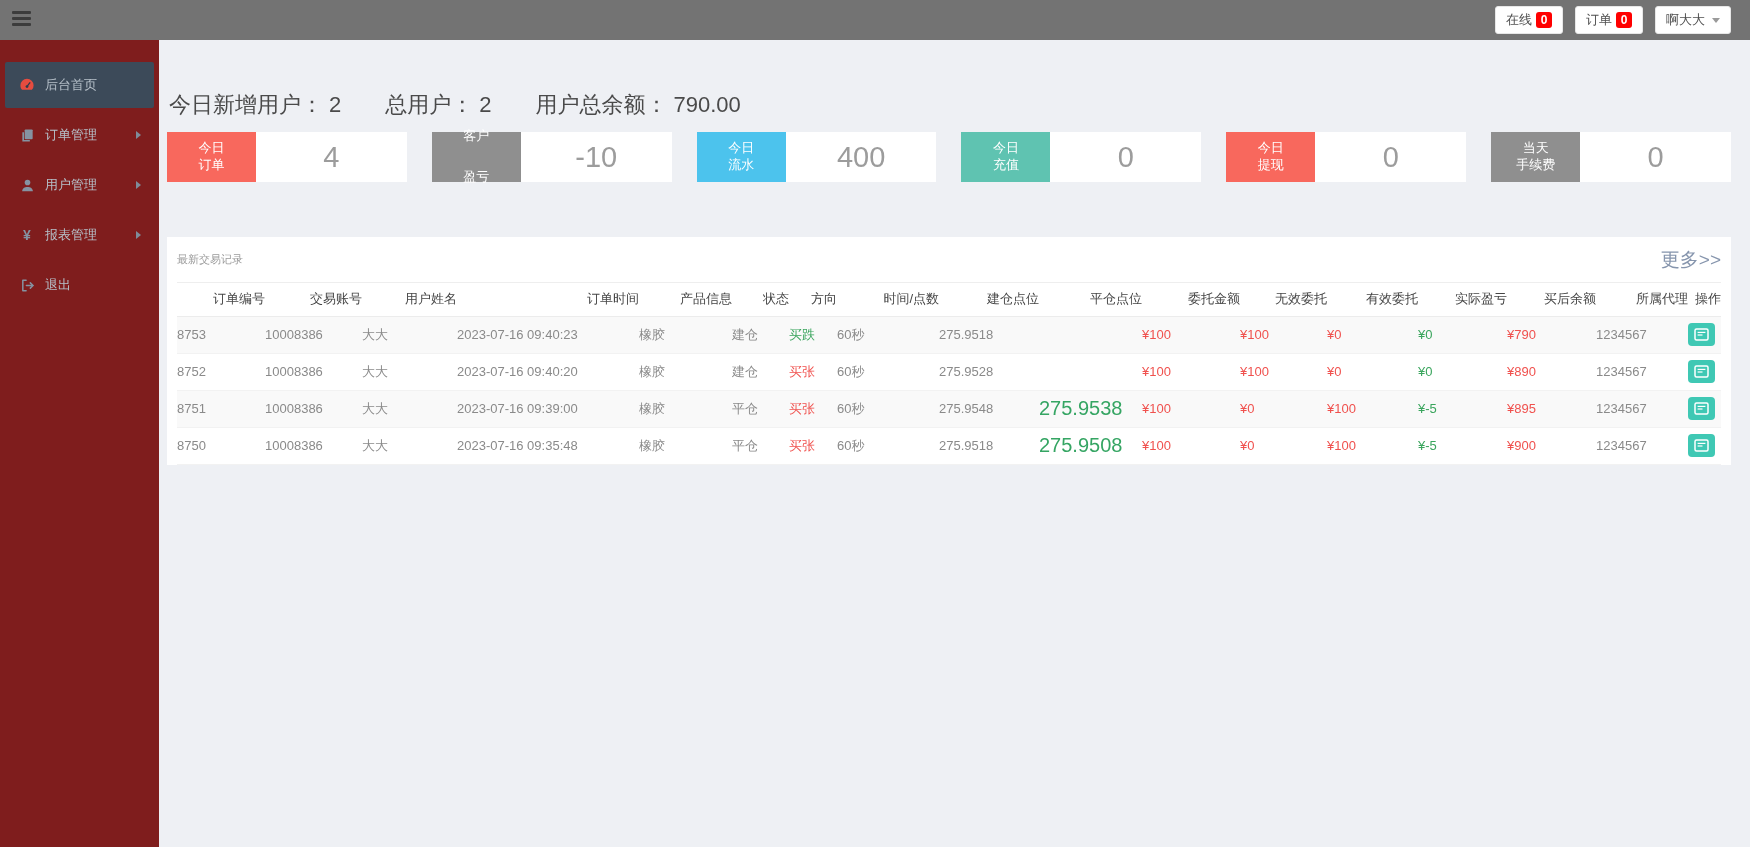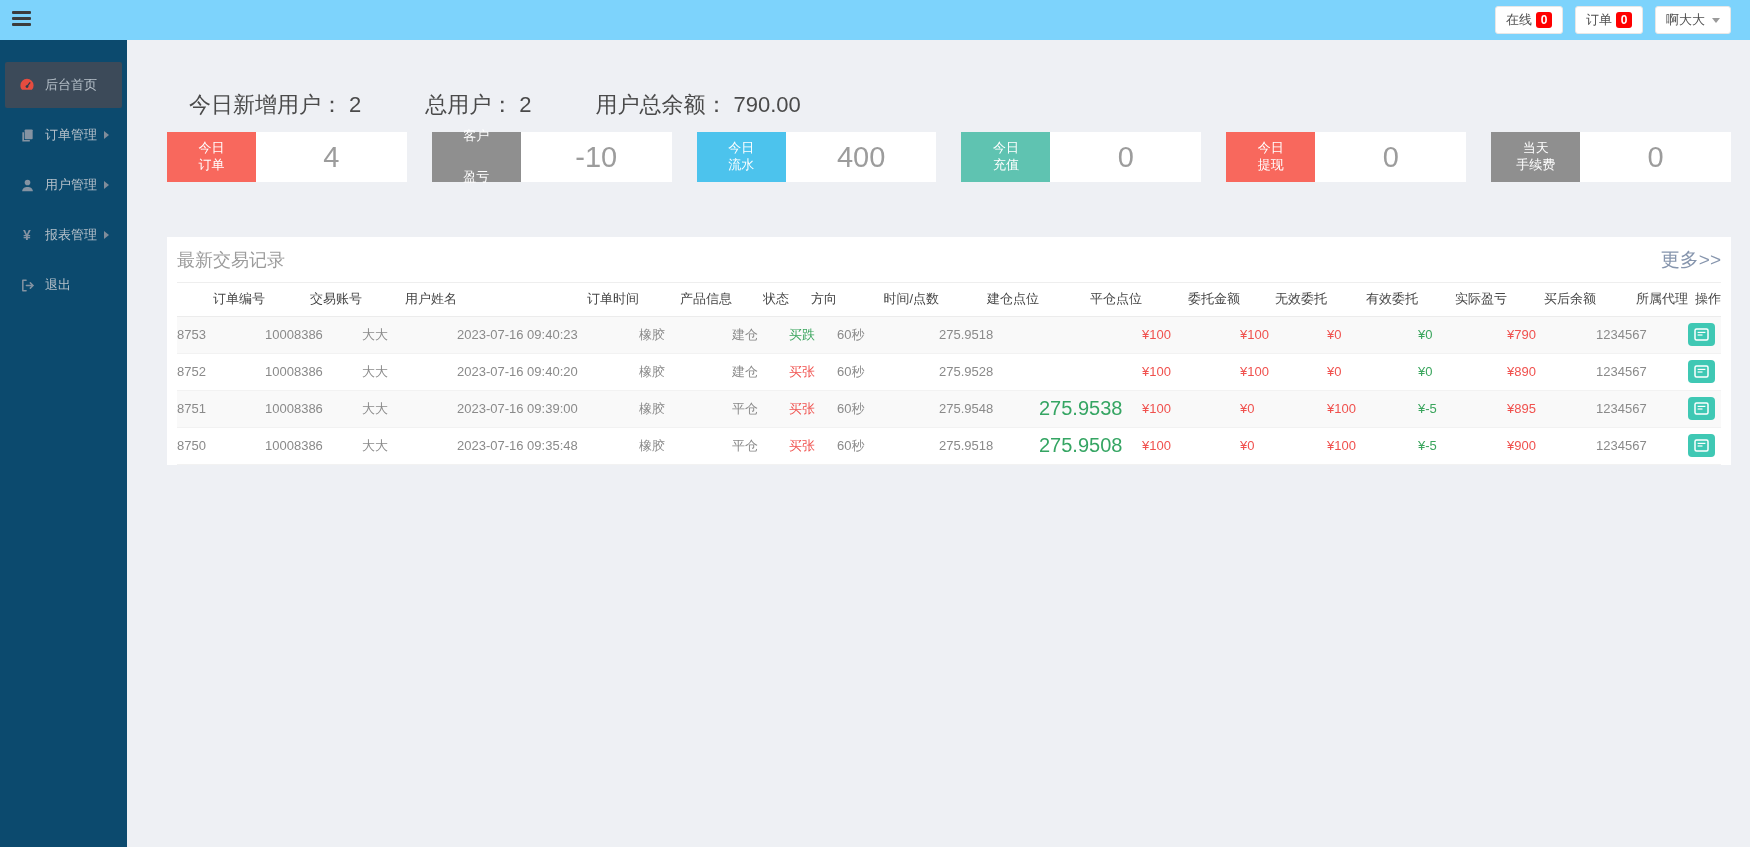--- a/index.html
+++ b/index.html
@@ -11,7 +11,7 @@
     color:#555;
   }
   
-  .navbar { position:absolute; top:0; left:0; right:0; height:40px; background:#7dd3fc; z-index:3; }
+  .navbar { position:absolute; top:0; left:0; right:0; height:40px; background:#737373; z-index:3; }
   .hamburger { position:absolute; left:12px; top:11px; width:22px; height:18px; cursor:pointer; }
   .hamburger span { display:block; width:19px; height:3px; background:#3c3c3c; border-radius:1px; margin-bottom:3px; }
   .nav-right { position:absolute; right:19px; top:6px; display:flex; gap:12px; align-items:center; }

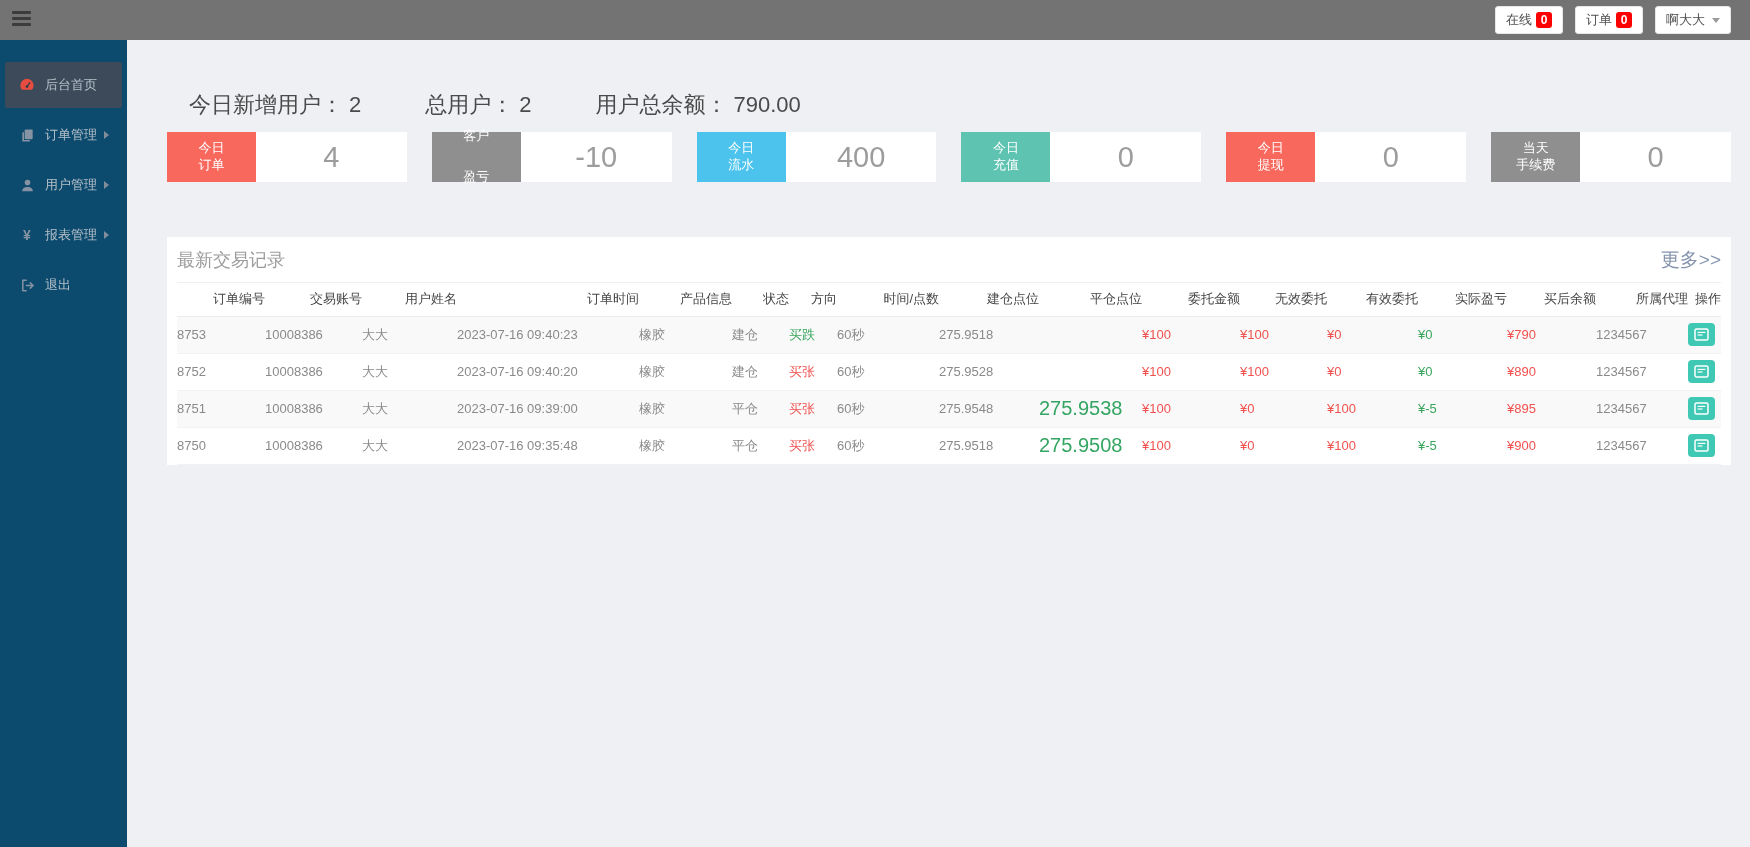--- a/index.html
+++ b/index.html
@@ -31,7 +31,7 @@
     border-top:5px solid #9a9a9a;
   }
   
-  .sidebar { position:absolute; top:40px; left:0; bottom:0; width:127px; background:#0c4a6e; z-index:2; }
+  .sidebar { position:absolute; top:40px; left:0; bottom:0; width:159px; background:#7f1d1d; z-index:2; }
   .side-menu { padding-top:22px; }
   .side-item {
     position:relative; height:46px; margin:0 5px 4px 5px; border-radius:2px;

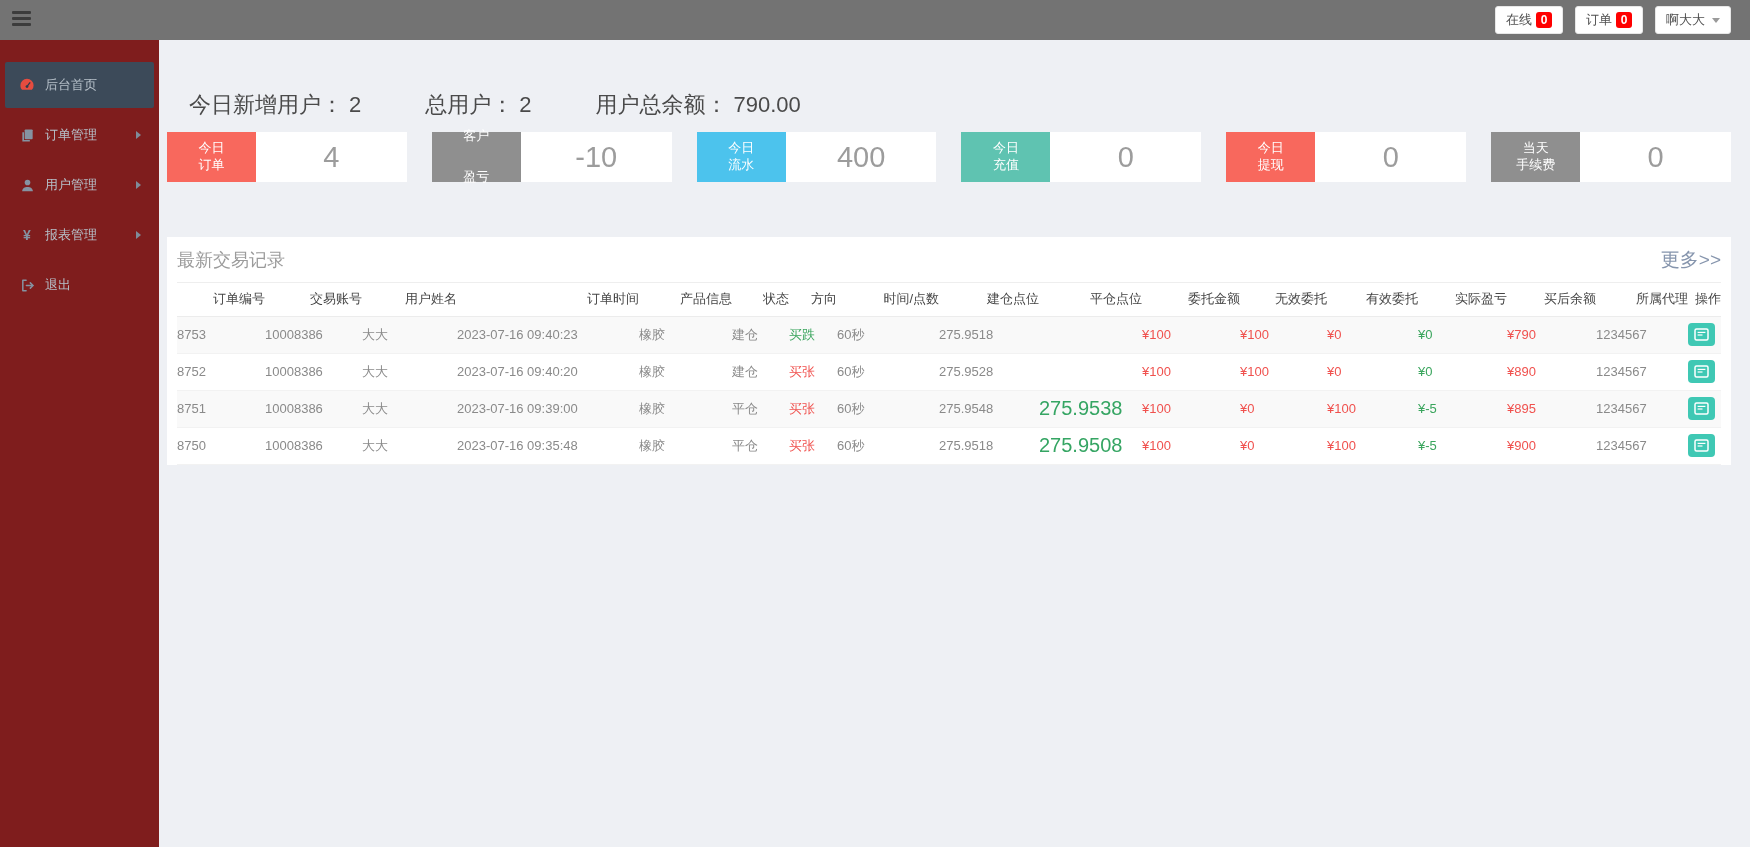--- a/index.html
+++ b/index.html
@@ -49,7 +49,7 @@
   
   .main { position:absolute; left:159px; top:40px; right:0; bottom:0; }
   .summary { position:absolute; left:10px; top:50px; font-size:22px; color:#4a4a4a; display:flex; }
-  .summary .grp { margin-right:44px; white-space:nowrap;margin-left:20px; }
+  .summary .grp { margin-right:44px; white-space:nowrap; }
   .summary .val { margin-left:6px; }
   
   .cards { position:absolute; left:8px; top:92px; width:1564px; display:flex; gap:25px; }

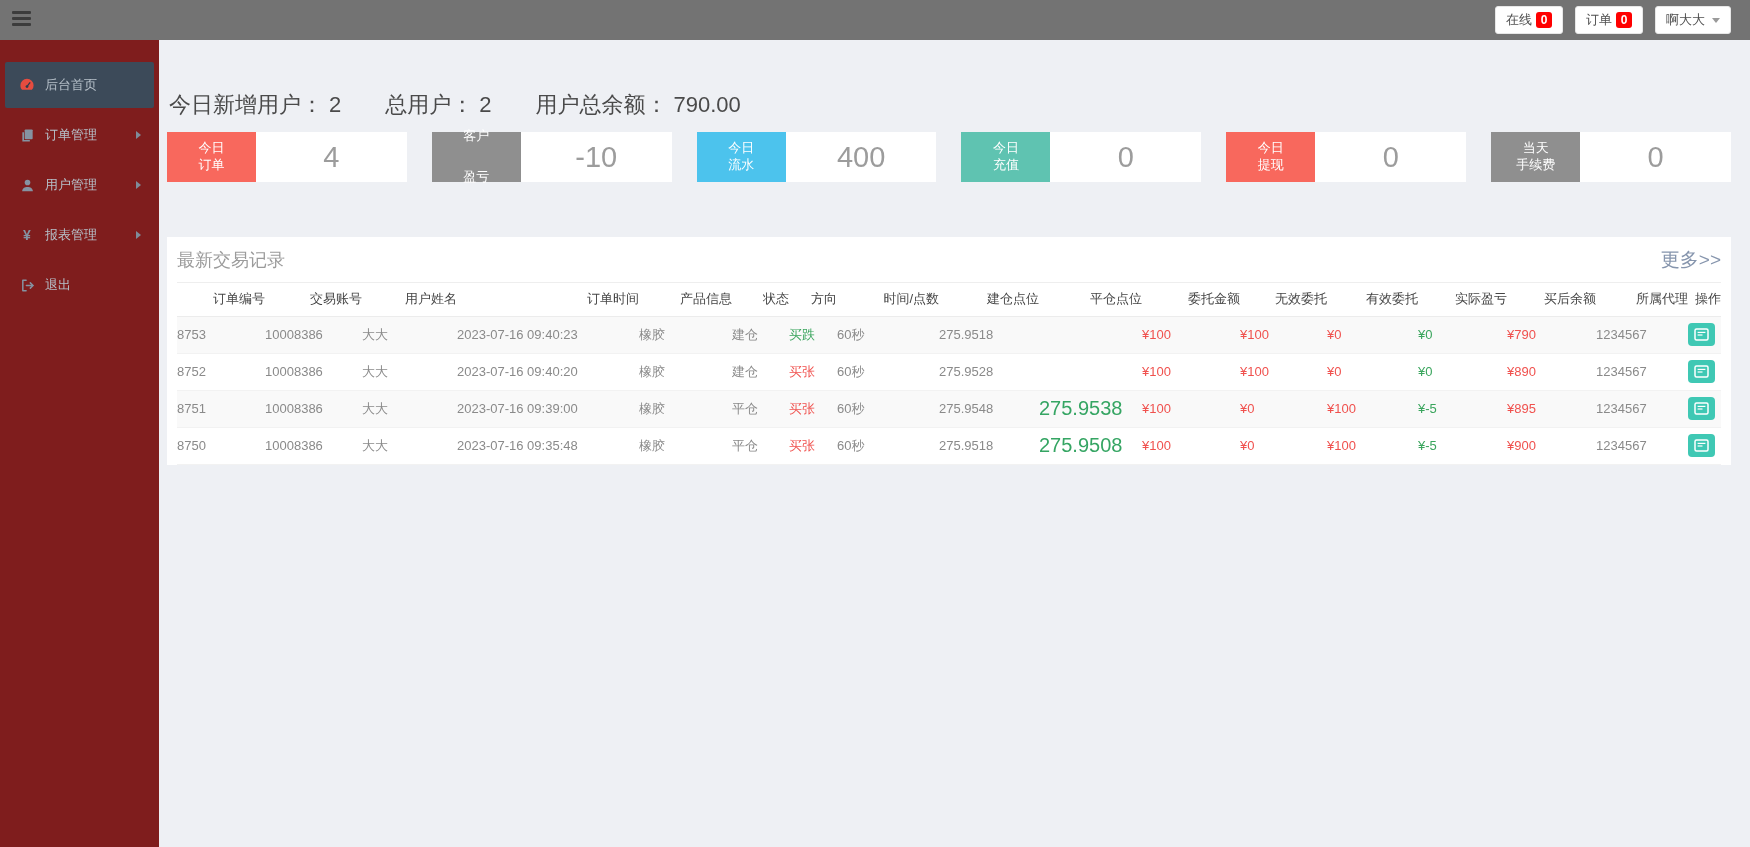--- a/index.html
+++ b/index.html
@@ -66,7 +66,7 @@
   
   .panel { position:absolute; left:8px; top:197px; width:1564px; background:#fff; padding:0 10px; }
   .panel-head { height:46px; display:flex; align-items:center; justify-content:space-between; border-bottom:1px solid #eeeeee; }
-  .panel-title { font-size:18px; color:#9b9b9b; }
+  .panel-title { font-size:11px; color:#9b9b9b; }
   .more-link { font-size:19px; color:#8695ad; cursor:pointer; }
   table { border-collapse:collapse; table-layout:fixed; width:1544px; }
   th {

